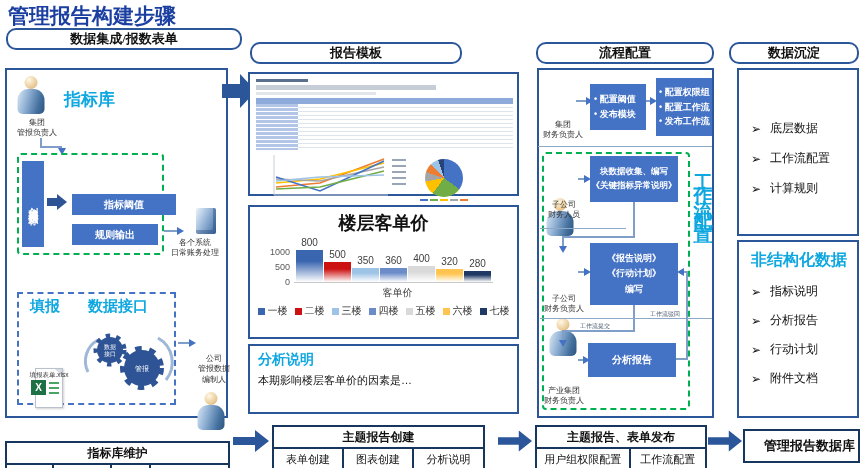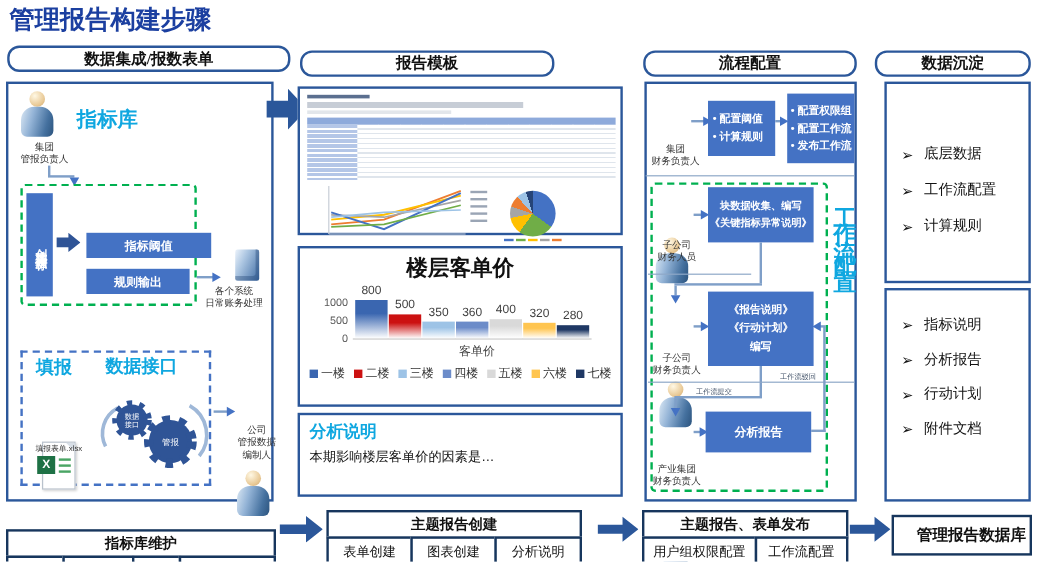--- a/index.html
+++ b/index.html
@@ -49,7 +49,7 @@
 
   <div class="abs" style="left:8px;top:2px;font-size:21px;font-weight:bold;color:#1B3FA0;">管理报告构建步骤</div>
 
-  <div class="abs pill" style="left:6px;top:38px;width:236px;height:22px;font-family:Liberation Serif, serif;">数据集成/报数表单</div>
+  <div class="abs pill" style="left:6px;top:28px;width:236px;height:22px;font-family:Liberation Serif, serif;">数据集成/报数表单</div>
   <div class="abs pill" style="left:250px;top:42px;width:212px;height:22px;">报告模板</div>
   <div class="abs pill" style="left:536px;top:42px;width:178px;height:22px;">流程配置</div>
   <div class="abs pill" style="left:729px;top:42px;width:130px;height:22px;">数据沉淀</div>

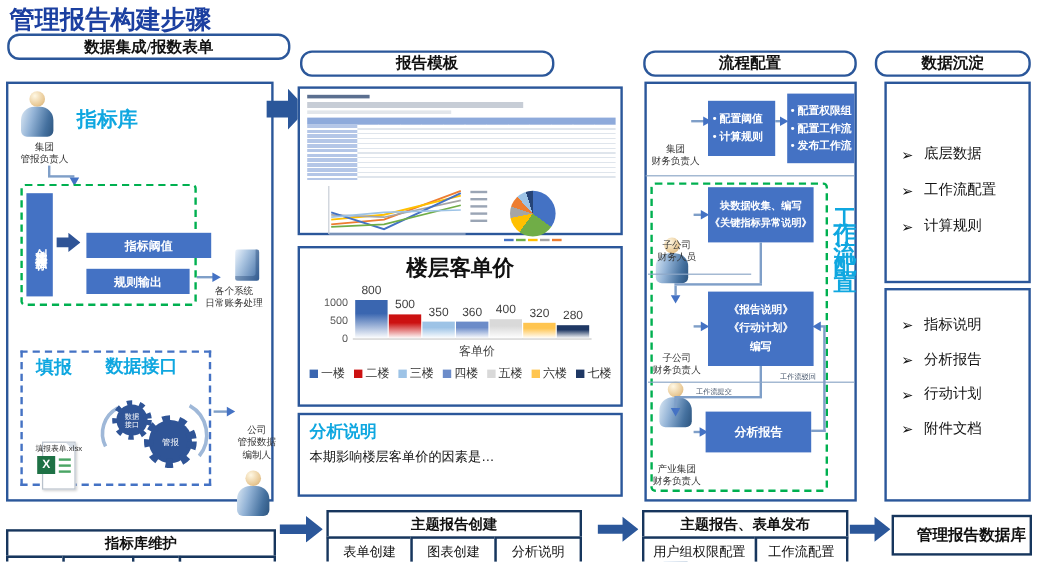--- a/index.html
+++ b/index.html
@@ -238,7 +238,7 @@
   <div class="abs line" style="left:576px;top:100px;width:12px;height:2px;"></div>
   <div class="abs tri-r" style="left:586px;top:97px;"></div>
   <div class="abs bluebox preline" style="left:590px;top:84px;width:56px;height:46px;font-size:9px;line-height:1.7;justify-content:flex-start;text-align:left;padding-left:4px;">•  配置阈值
-•  计算规则</div>
+•  发布模块</div>
   <div class="abs line" style="left:646px;top:100px;width:7px;height:2px;"></div>
   <div class="abs tri-r" style="left:650px;top:97px;"></div>
   <div class="abs bluebox preline" style="left:656px;top:78px;width:56px;height:58px;font-size:9px;line-height:1.6;justify-content:flex-start;text-align:left;padding-left:3px;">•  配置权限组

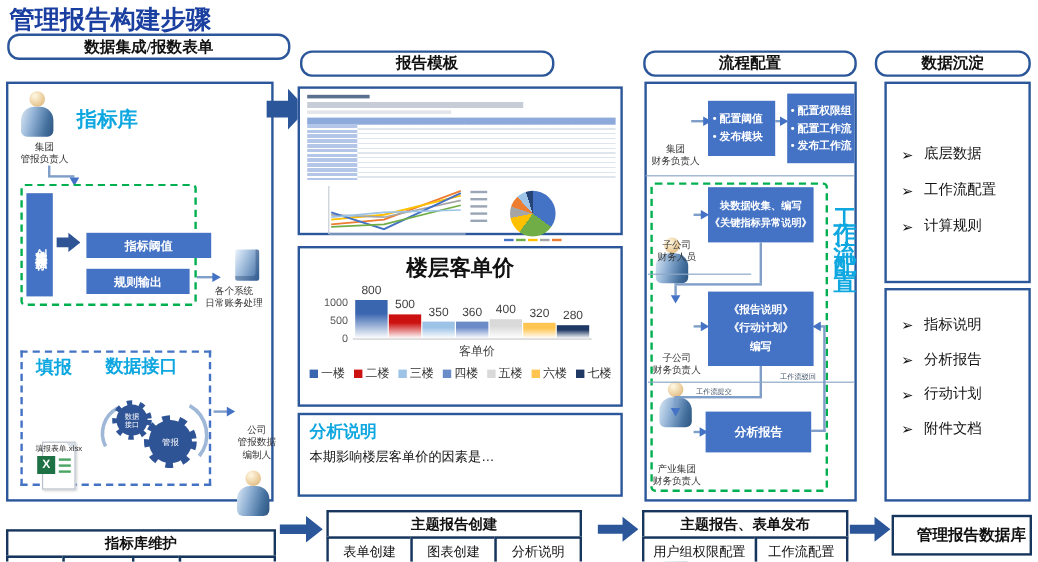--- a/index.html
+++ b/index.html
@@ -312,6 +312,7 @@
   </div>
 
   <div class="abs colbox" style="left:737px;top:240px;width:122px;height:178px;padding:8px 10px 0 12px;">
+    <div class="cyan" style="font-size:16px;">非结构化数据</div>
     <div style="margin-top:12px;display:flex;flex-direction:column;gap:12px;">
       <div class="bullet-row">
           <span>➢</span>

